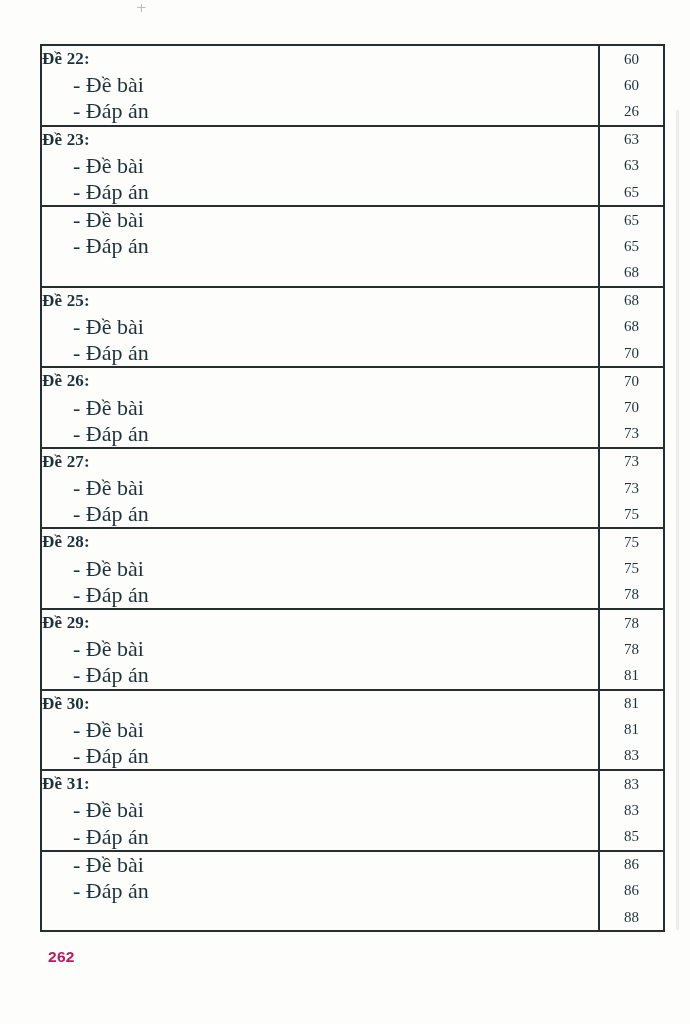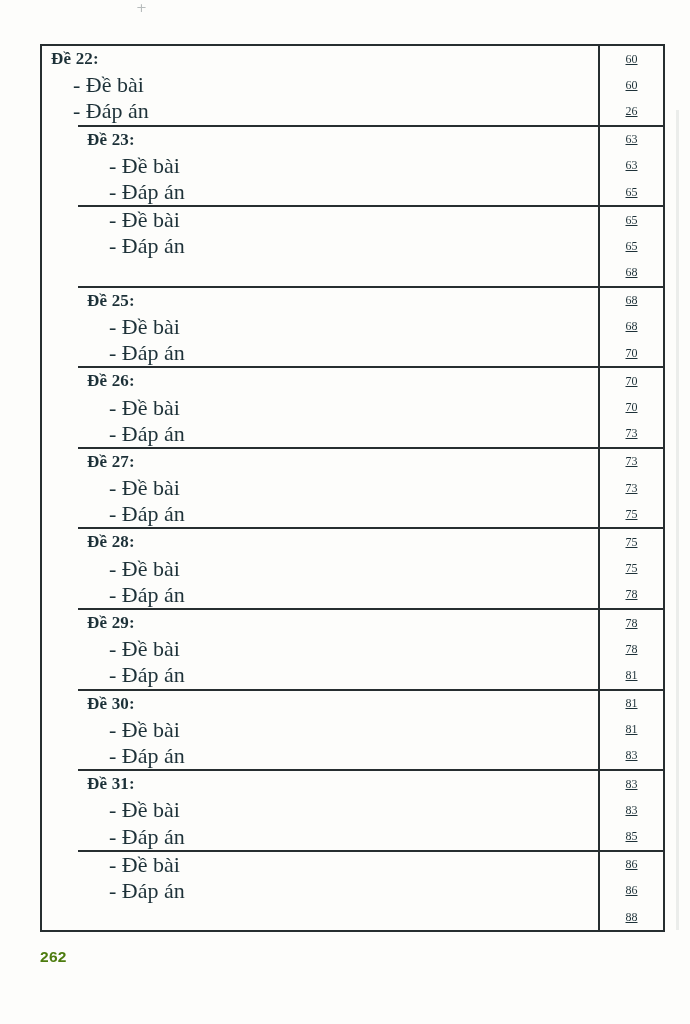--- a/index.html
+++ b/index.html
@@ -67,7 +67,6 @@
   .title-line {
     font-weight: bold;
     font-size: 17px;
-    padding-left: 9px;
     letter-spacing: 0.2px;
   }
   .sub-line {

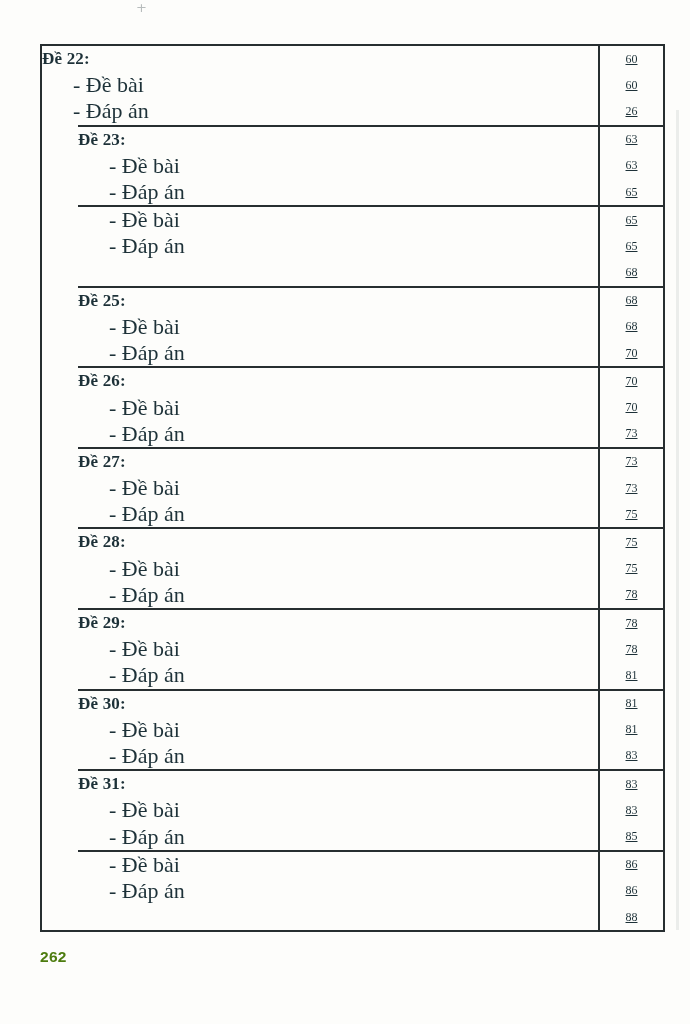--- a/index.html
+++ b/index.html
@@ -75,8 +75,7 @@
   }
   .num-line {
     justify-content: center;
-    font-size: 12px;
-    text-decoration: underline;
+    font-size: 15px;
   }
   .footer-pagenum {
     position: absolute;

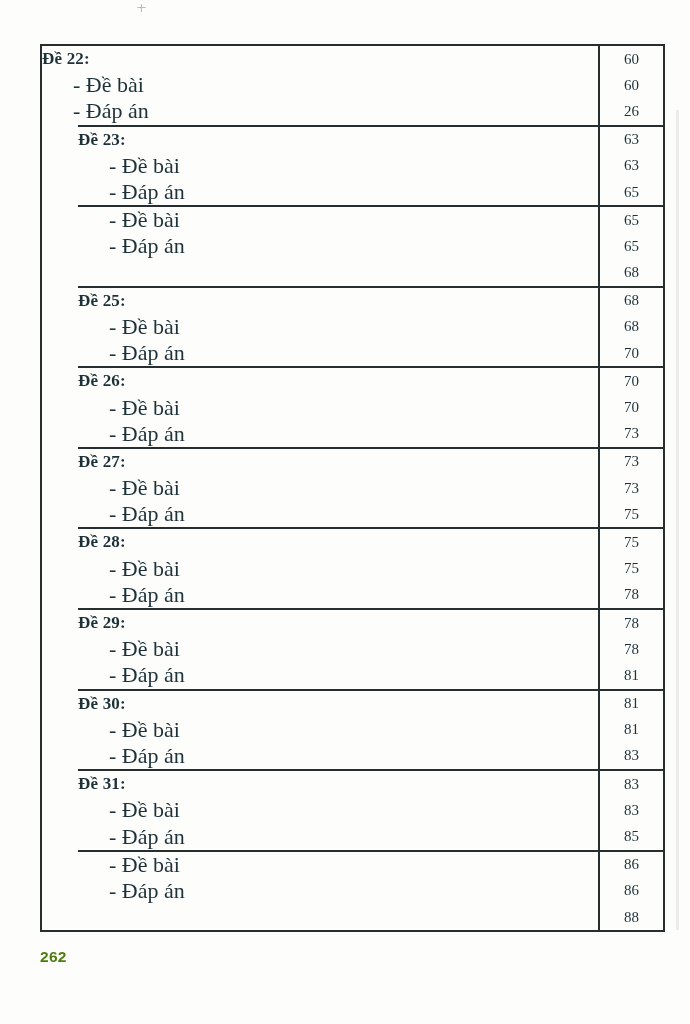--- a/index.html
+++ b/index.html
@@ -48,7 +48,6 @@
   }
   .group + .group {
     border-top: 2px solid #272e30;
-    margin-left: 36px;
   }
   .labels {
     flex: 1 1 auto;

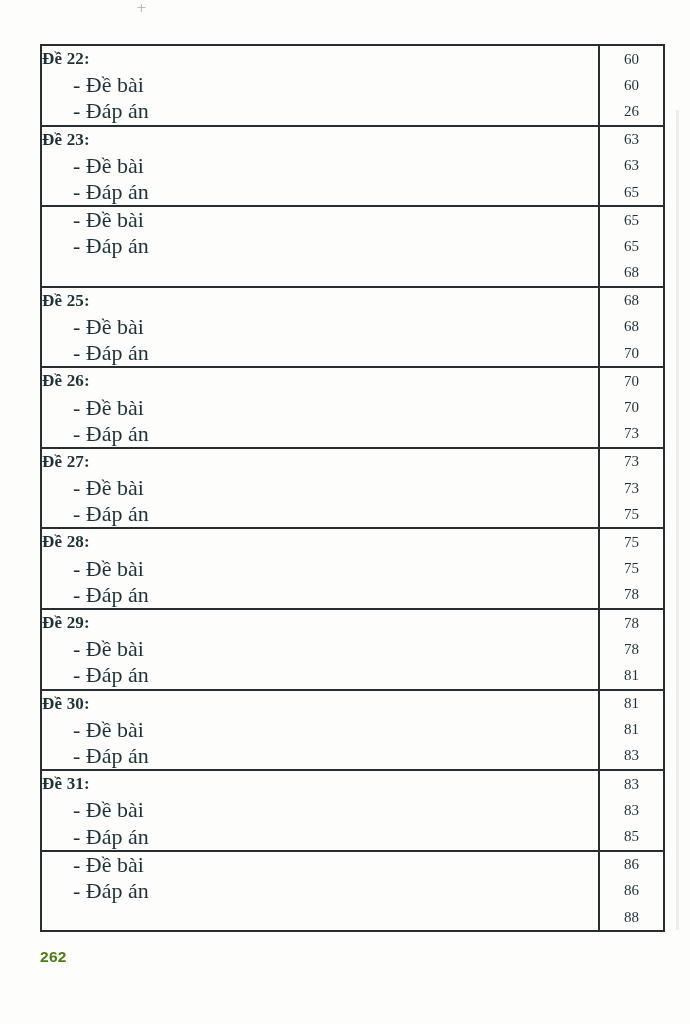--- a/index.html
+++ b/index.html
@@ -78,12 +78,12 @@
   }
   .footer-pagenum {
     position: absolute;
-    left: 40px;
+    left: 48px;
     top: 948px;
     font-family: "Liberation Sans", "DejaVu Sans", sans-serif;
     font-weight: bold;
     font-size: 15.5px;
-    color: #4d7c0f;
+    color: #be185d;
     letter-spacing: 0.3px;
   }
 </style>

